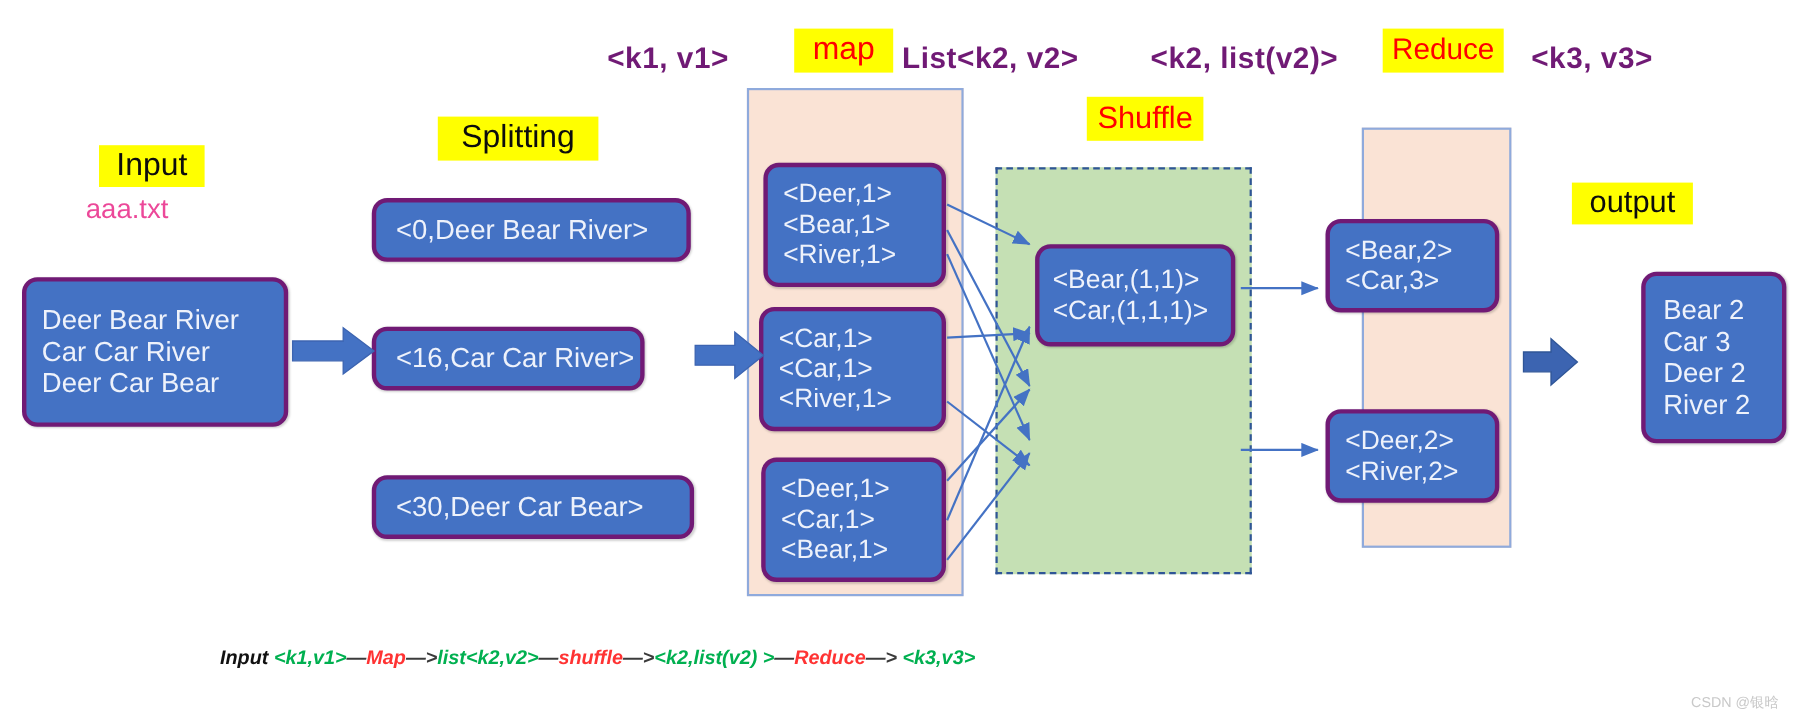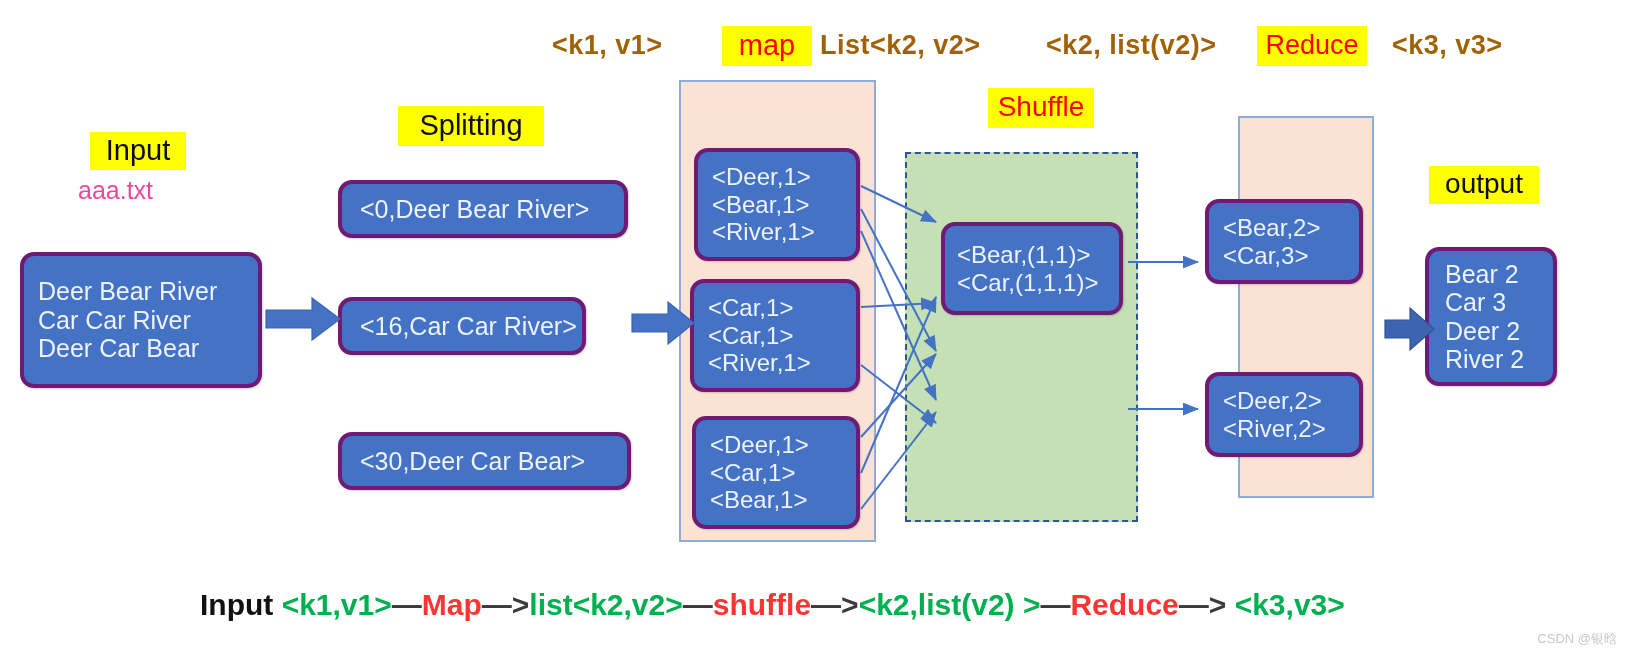--- a/index.html
+++ b/index.html
@@ -32,11 +32,12 @@
 
   
   .formula {
-    color: #a16207;
+    color: #701a75;
     font-weight: bold;
     white-space: nowrap;
     font-size: 27px;
     letter-spacing: 0.5px;
+    margin-top: 8px;
   }
 
   

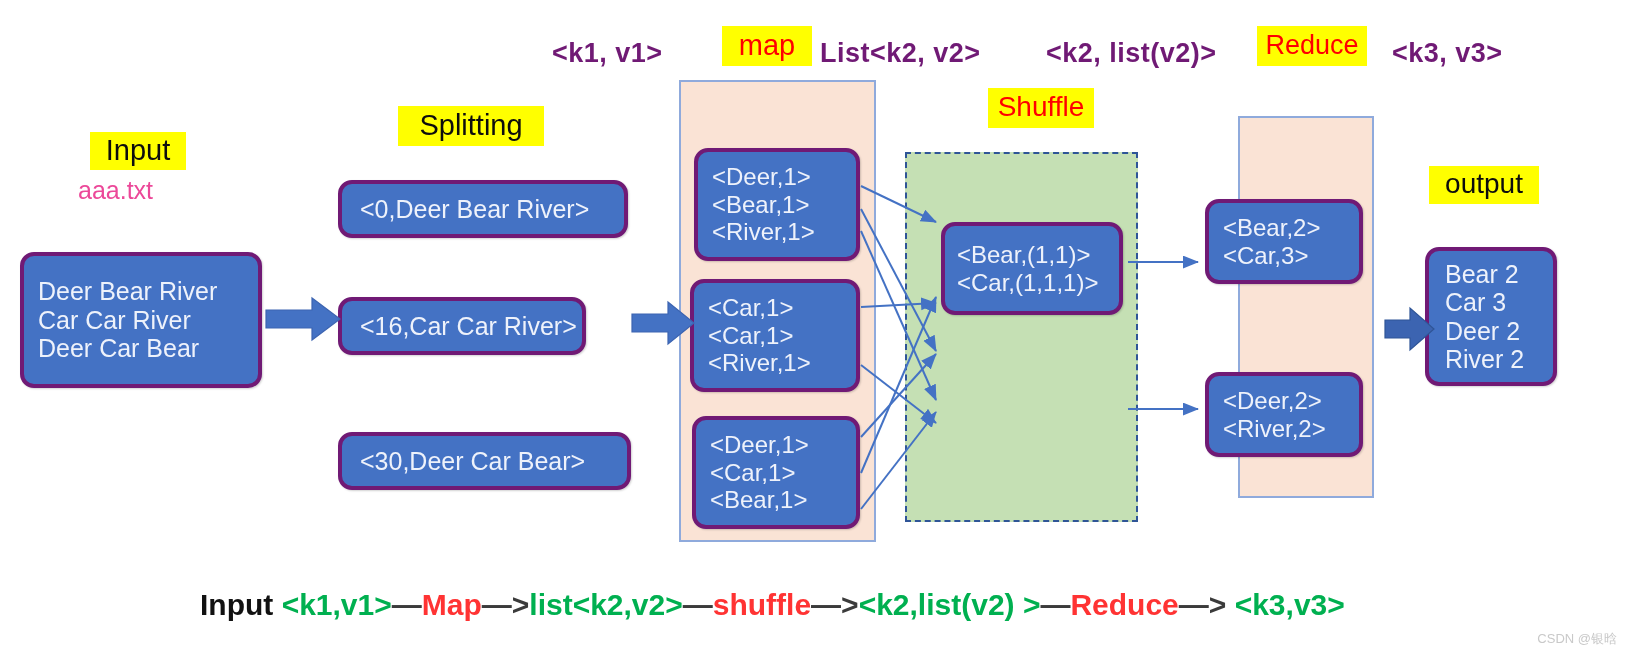--- a/index.html
+++ b/index.html
@@ -179,7 +179,7 @@
     <span class="ln">&lt;River,2&gt;</span>
   </div>
 
-  <div class="abs box" style="left:1425px; top:247px; width:132px; height:139px; padding:6px 16px; font-size:25px;">
+  <div class="abs box" style="left:1492px; top:247px; width:132px; height:156px; padding:6px 16px; font-size:25px;">
     <span class="ln">Bear 2</span>
     <span class="ln">Car 3</span>
     <span class="ln">Deer 2</span>

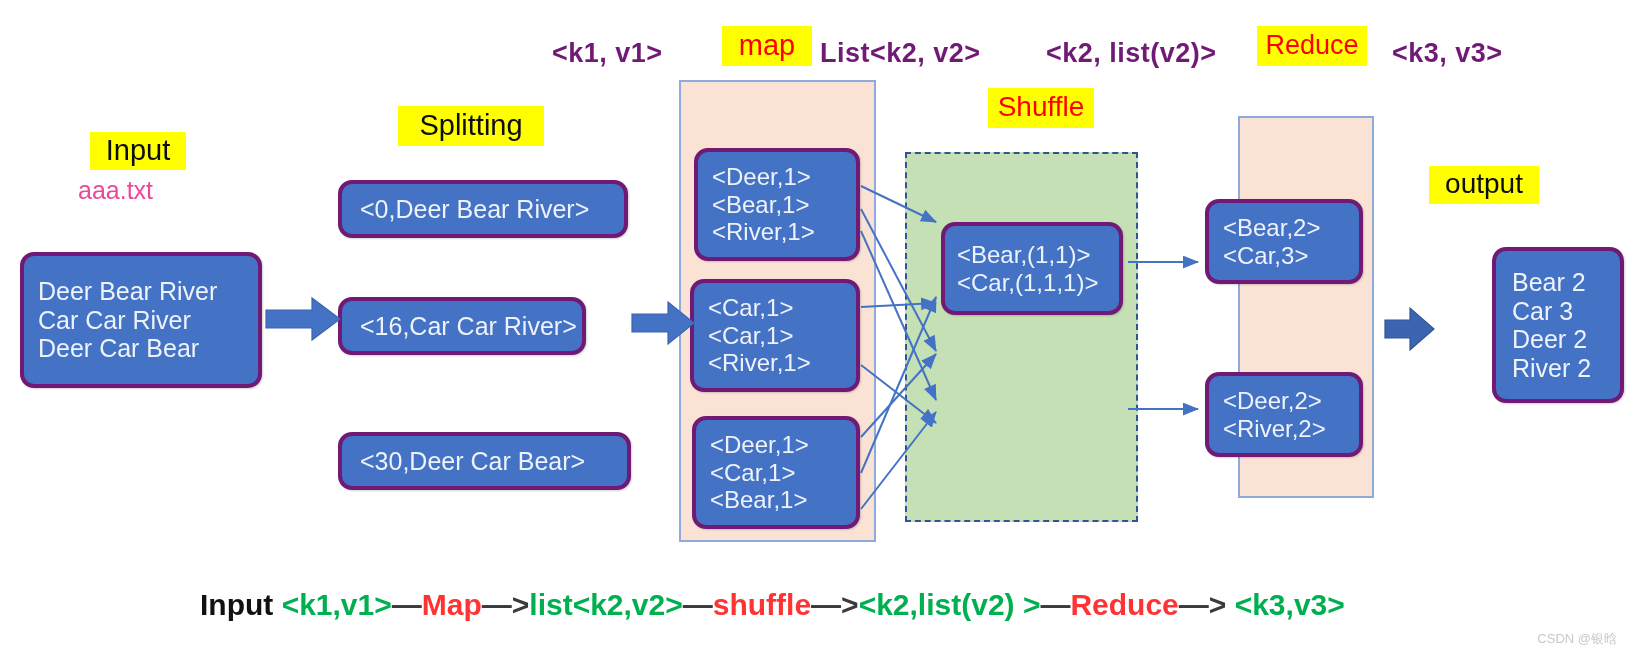--- a/index.html
+++ b/index.html
@@ -69,10 +69,11 @@
 
   
   .caption {
-    font-size: 30px;
+    font-size: 18px;
     font-weight: bold;
     white-space: nowrap;
     letter-spacing: 0px;
+    font-style: italic;
   }
   .c-black { color: #111111; }
   .c-green { color: #00b050; }

